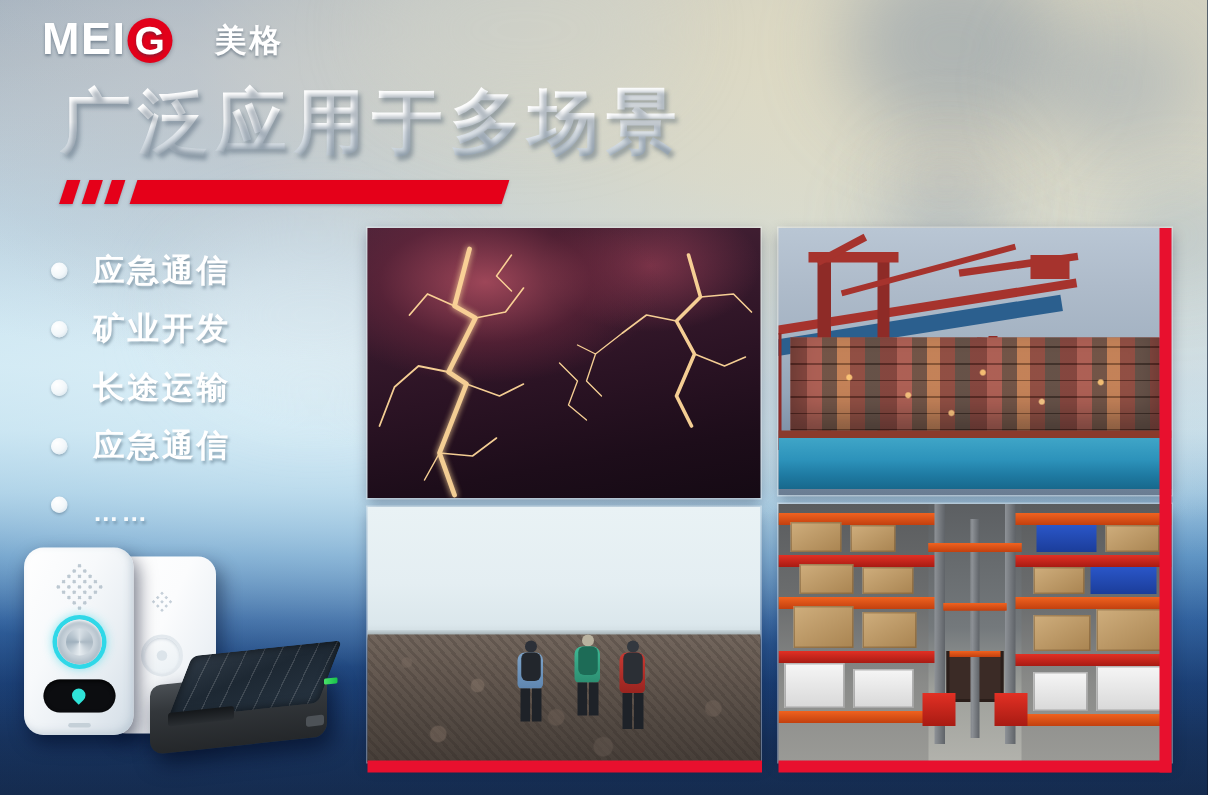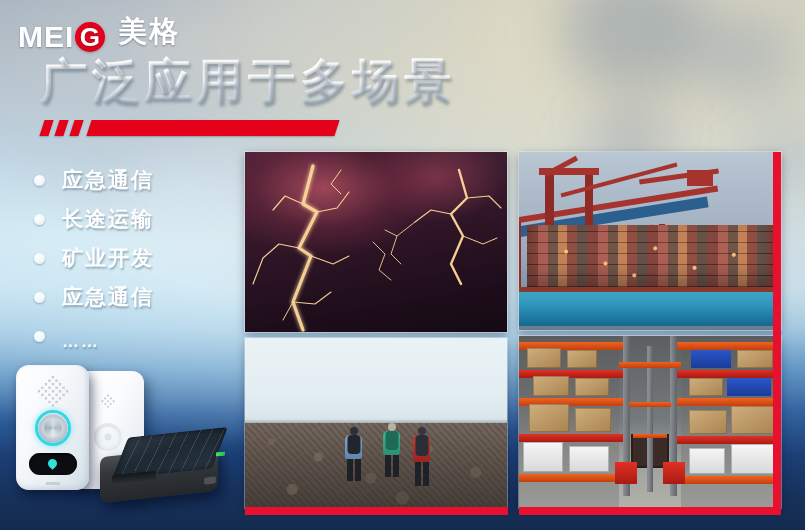--- a/index.html
+++ b/index.html
@@ -41,7 +41,7 @@
   .b7{left:120px;top:150px;width:180px;height:120px;background:rgba(225,240,248,.40);}
 
   
-  .logo{position:absolute;left:18px;top:12px;display:flex;align-items:flex-end;gap:7px;}
+  .logo{position:absolute;left:28px;top:12px;display:flex;align-items:center;gap:22px;}
   .logo-word{
     font-size:30px;font-weight:bold;color:#ffffff;letter-spacing:1px;
     line-height:1;display:flex;align-items:center;

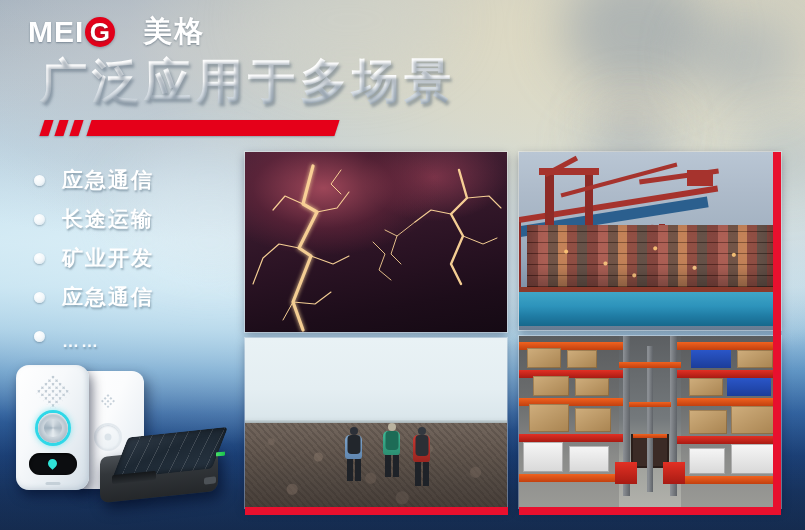--- a/index.html
+++ b/index.html
@@ -54,7 +54,7 @@
     box-shadow:0 1px 3px rgba(40,50,70,.35);
   }
   .logo-cn{
-    font-size:29px;font-weight:bold;color:#ffffff;margin-left:6px;letter-spacing:2px;
+    font-size:21px;font-weight:bold;color:#ffffff;margin-left:6px;letter-spacing:2px;
     text-shadow:0 1px 2px rgba(40,60,80,.45);
     font-family:"Liberation Sans","DejaVu Sans",sans-serif;
   }

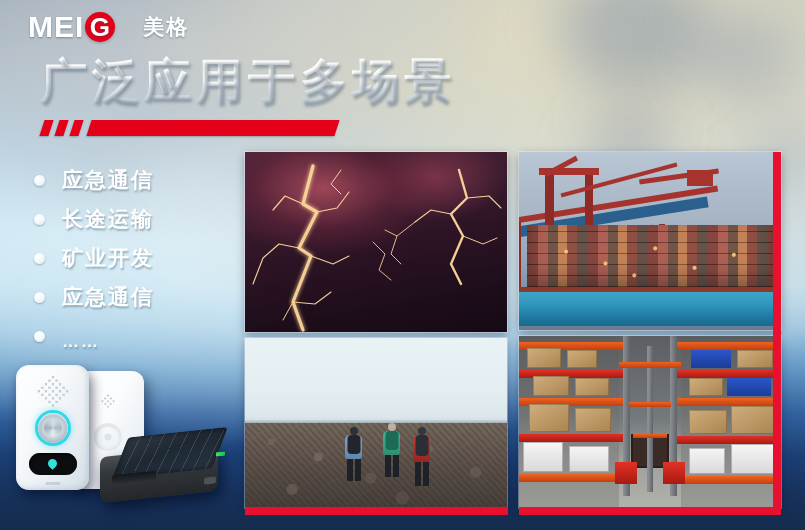--- a/index.html
+++ b/index.html
@@ -336,11 +336,11 @@
     </div>
     <div class="bullet">
       <span class="dot"></span>
-      <span class="bullet-label">长途运输</span>
+      <span class="bullet-label">矿业开发</span>
     </div>
     <div class="bullet">
       <span class="dot"></span>
-      <span class="bullet-label">矿业开发</span>
+      <span class="bullet-label">长途运输</span>
     </div>
     <div class="bullet">
       <span class="dot"></span>

